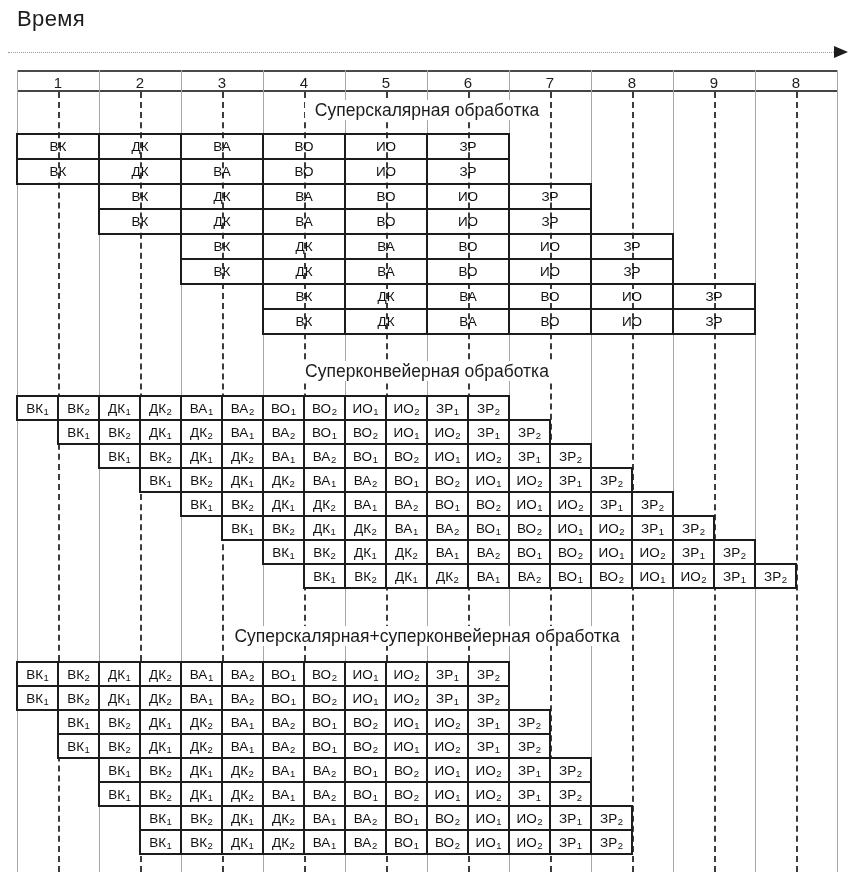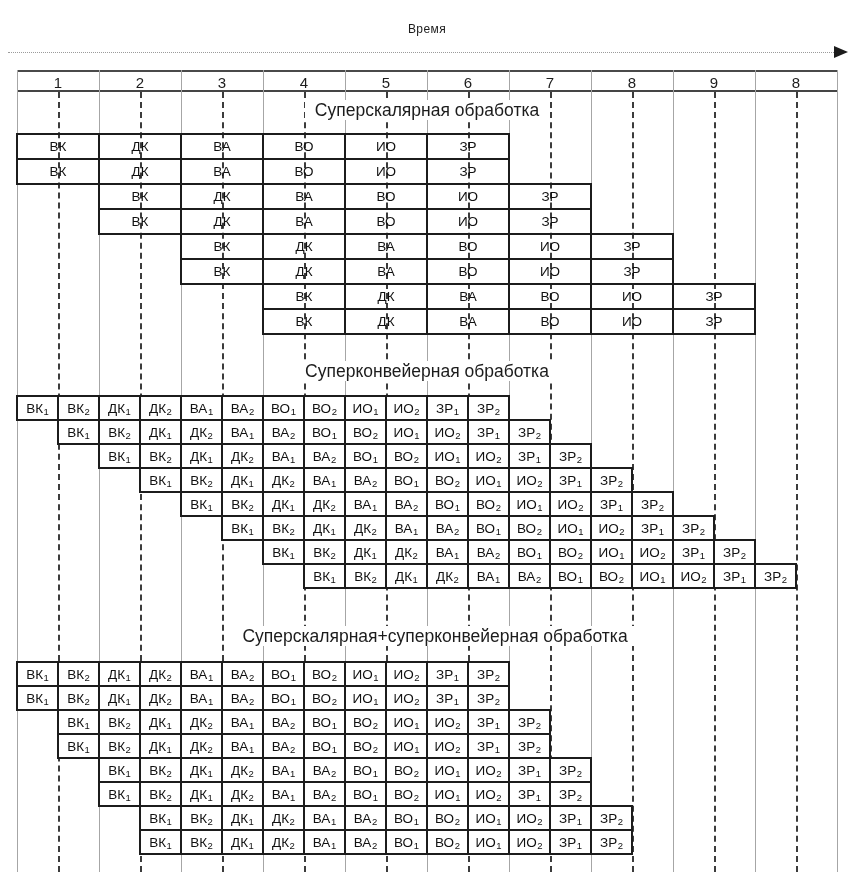--- a/index.html
+++ b/index.html
@@ -15,8 +15,8 @@
   }
   .abs { position: absolute; }
   .axis-title {
-    left: 17px; top: 22px; width: 820px;
-    text-align: center; font-size: 12px; letter-spacing: 0.4px;
+    left: 17px; top: 6px; width: 820px;
+    text-align: left; font-size: 22px; letter-spacing: 0.4px;
     color: var(--line, #1c1c1c);
   }
   .arrow-line {

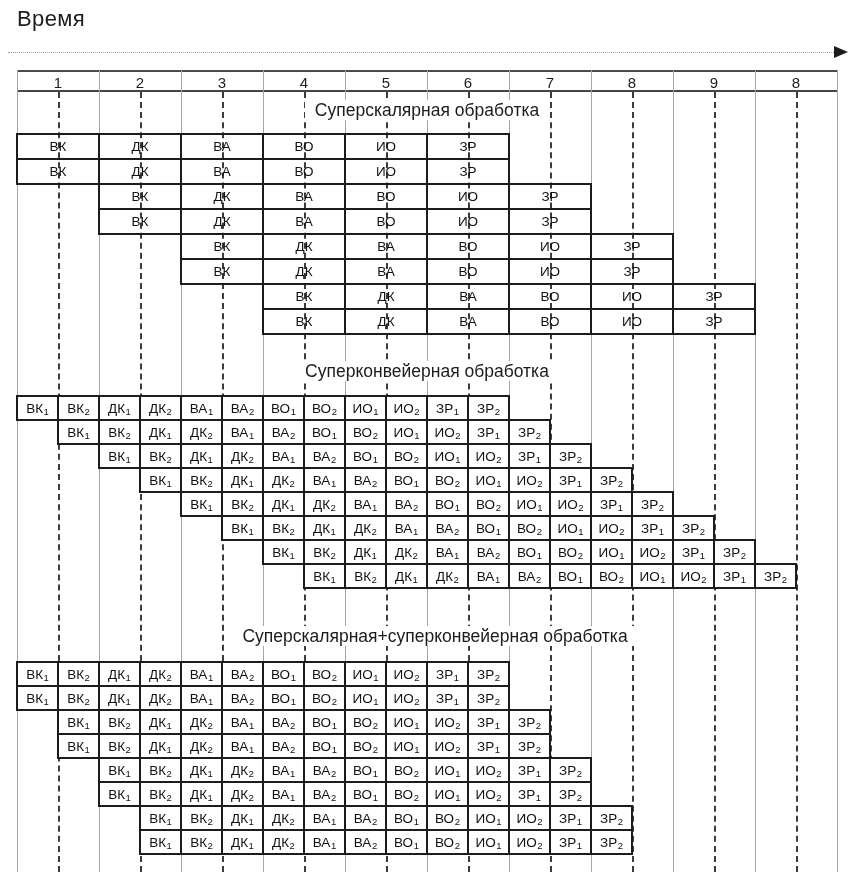--- a/index.html
+++ b/index.html
@@ -643,7 +643,7 @@
         </div>
       </div>
       <div>
-        <div class="abs section-title" style="top: 623px; margin-left: 8px;"><span>Суперскалярная+суперконвейерная обработка</span></div>
+        <div class="abs section-title" style="top: 623px;"><span>Суперскалярная+суперконвейерная обработка</span></div>
         <div class="cell abs" style="left: 16px; top: 661px; width: 43px; height: 26px;">
           <span>ВК</span>
           <span class="sub">1</span>

